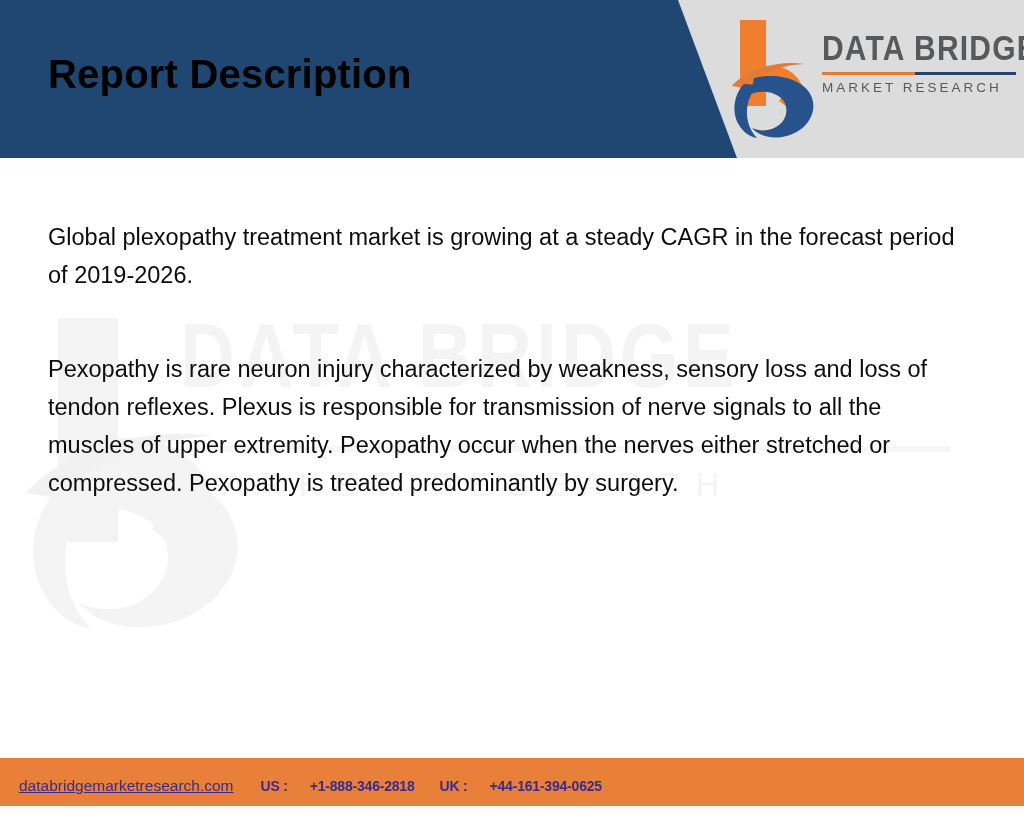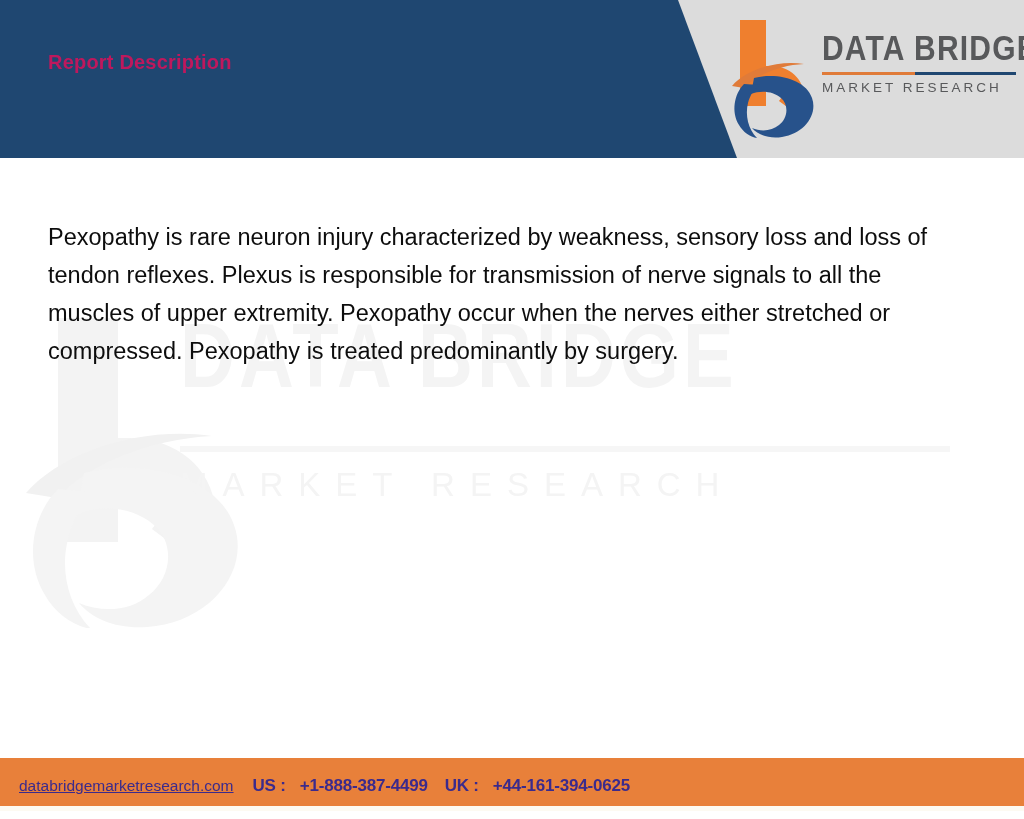--- a/index.html
+++ b/index.html
@@ -44,8 +44,8 @@
     position: absolute;
     left: 48px;
     top: 50px;
-    color: #be185d;
-    font-size: 20px;
+    color: #000000;
+    font-size: 40px;
     font-weight: bold;
     letter-spacing: 0.2px;
     line-height: 1.2;

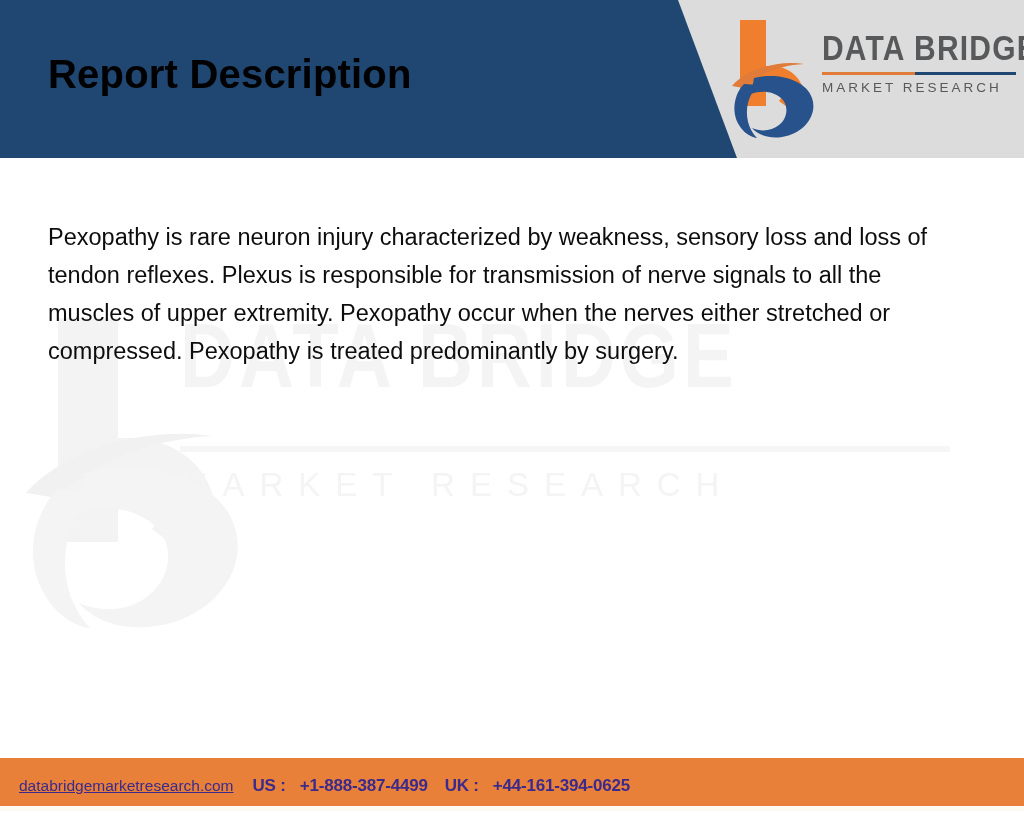--- a/index.html
+++ b/index.html
@@ -256,6 +256,7 @@
   </div>
 
   <div class="body-area">
+    <p class="para">Global plexopathy treatment market is growing at a steady CAGR in the forecast period of 2019-2026.</p>
     <p class="para">Pexopathy is rare neuron injury characterized by weakness, sensory loss and loss of tendon reflexes. Plexus is responsible for transmission of nerve signals to all the muscles of upper extremity. Pexopathy occur when the nerves either stretched or compressed. Pexopathy is treated predominantly by surgery.</p>
   </div>
 

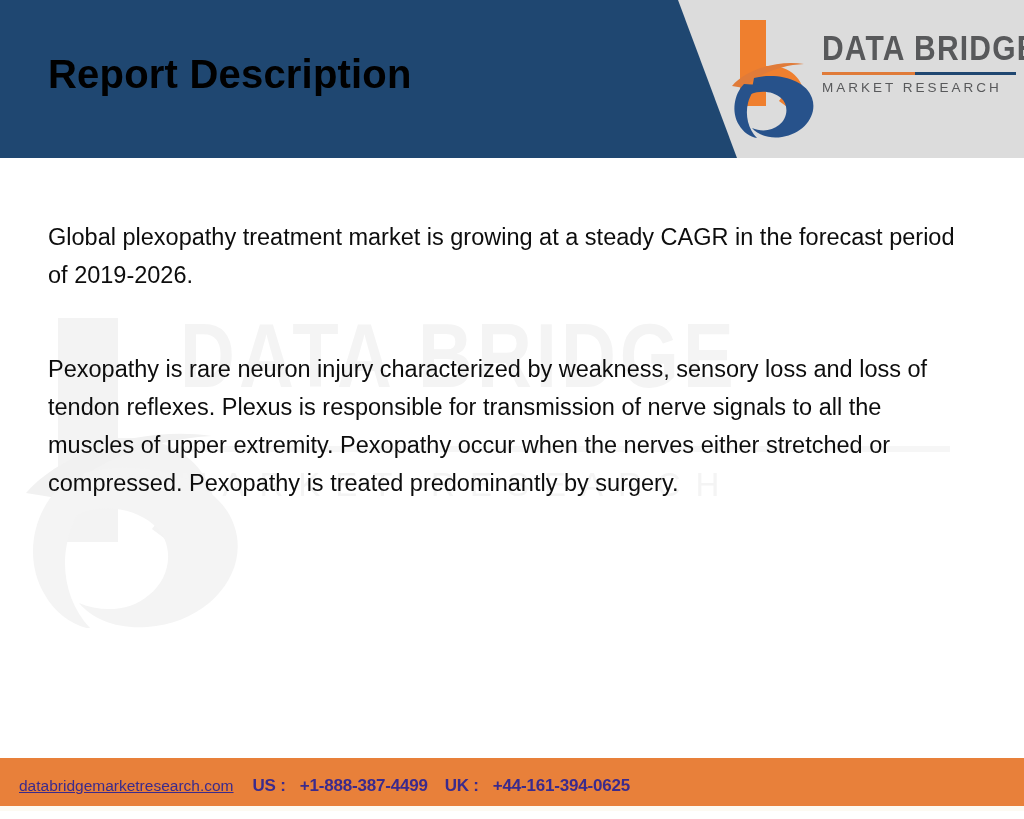--- a/index.html
+++ b/index.html
@@ -199,8 +199,9 @@
   }
   .f-phone {
     font-weight: bold;
-    font-size: 17px;
+    font-size: 14px;
     letter-spacing: -0.2px;
+    margin-left: 8px;
   }
   .f-gap-sm { width: 14px; display: inline-block; }
   .f-gap-md { width: 17px; display: inline-block; }

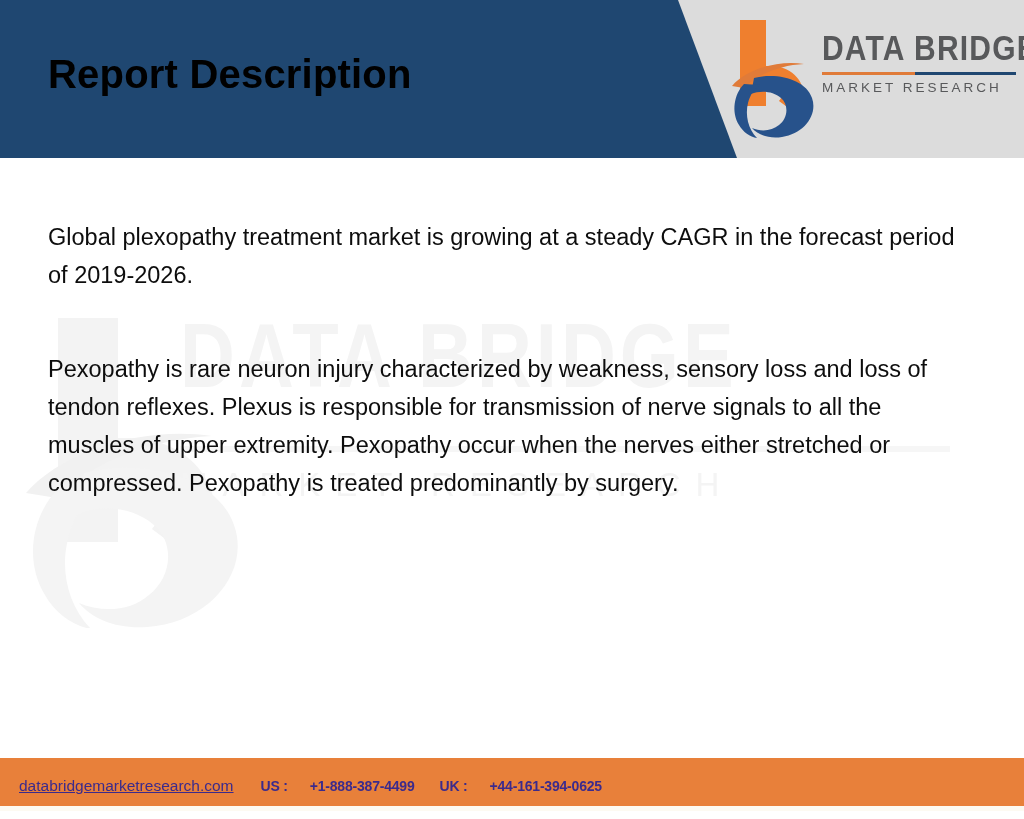--- a/index.html
+++ b/index.html
@@ -267,7 +267,7 @@
       <span class="f-gap-lg"></span>
       <span class="f-item f-phone">US :</span>
       <span class="f-gap-sm"></span>
-      <span class="f-item f-phone">+1-888-387-4499</span>
+      <span class="f-item f-phone">+1-888-346-2818</span>
       <span class="f-gap-md"></span>
       <span class="f-item f-phone">UK :</span>
       <span class="f-gap-sm"></span>

